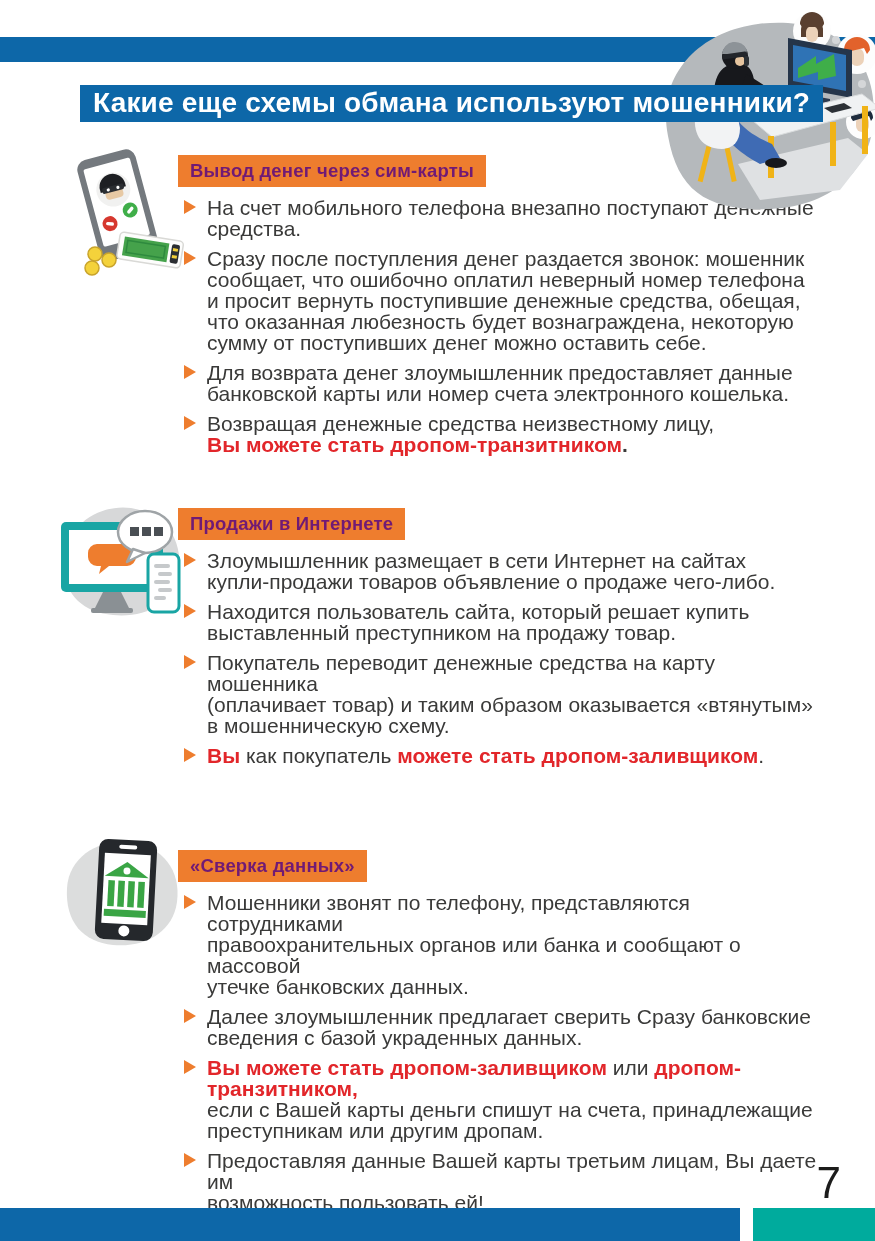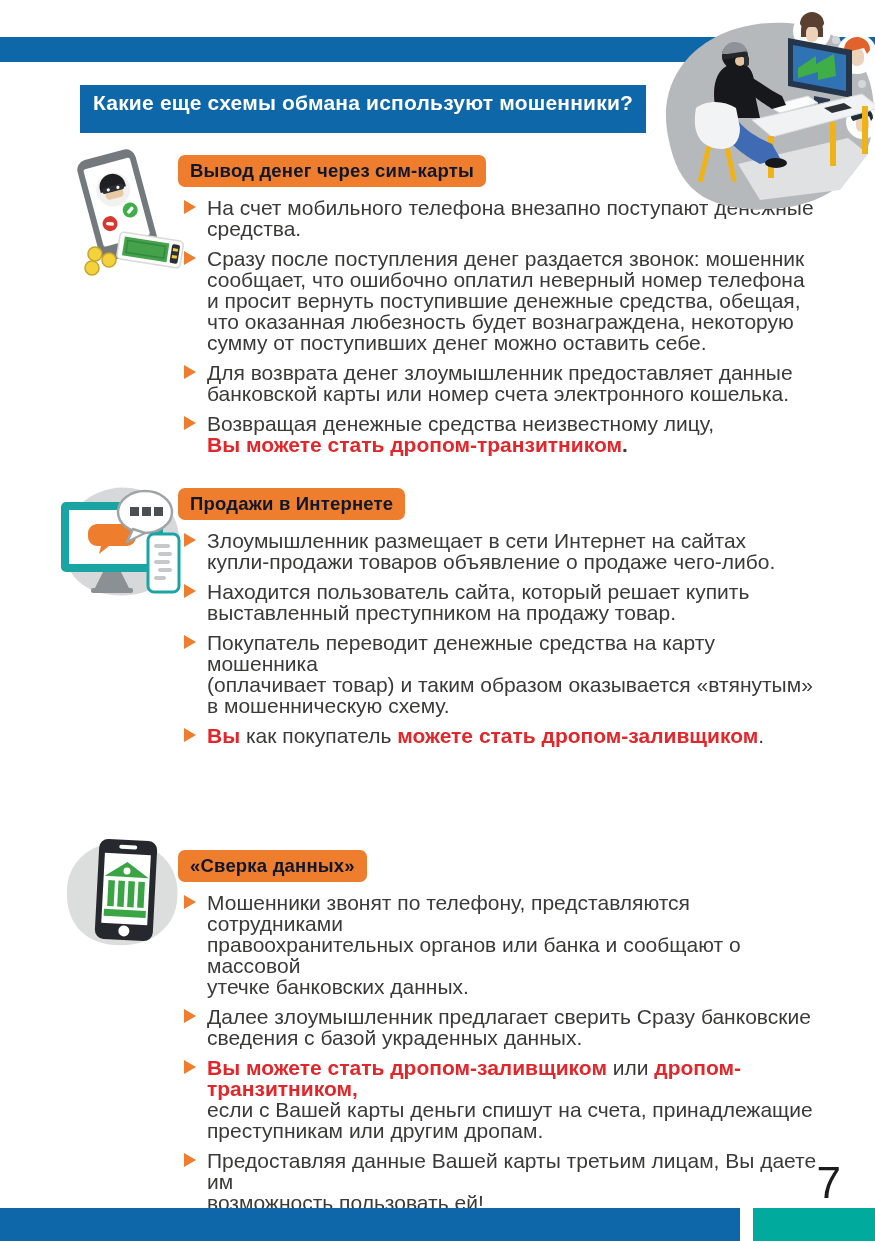--- a/index.html
+++ b/index.html
@@ -20,7 +20,7 @@
   .page-title{
     position:absolute;top:85px;left:80px;z-index:3;
     background:var(--blue);color:#fff;font-weight:bold;
-    font-size:21px;line-height:36px;height:48px;padding:0 13px;
+    font-size:28px;line-height:36px;height:37px;padding:0 13px;
     letter-spacing:.2px;white-space:nowrap;
   }
   .section{position:absolute;left:0;width:875px;}

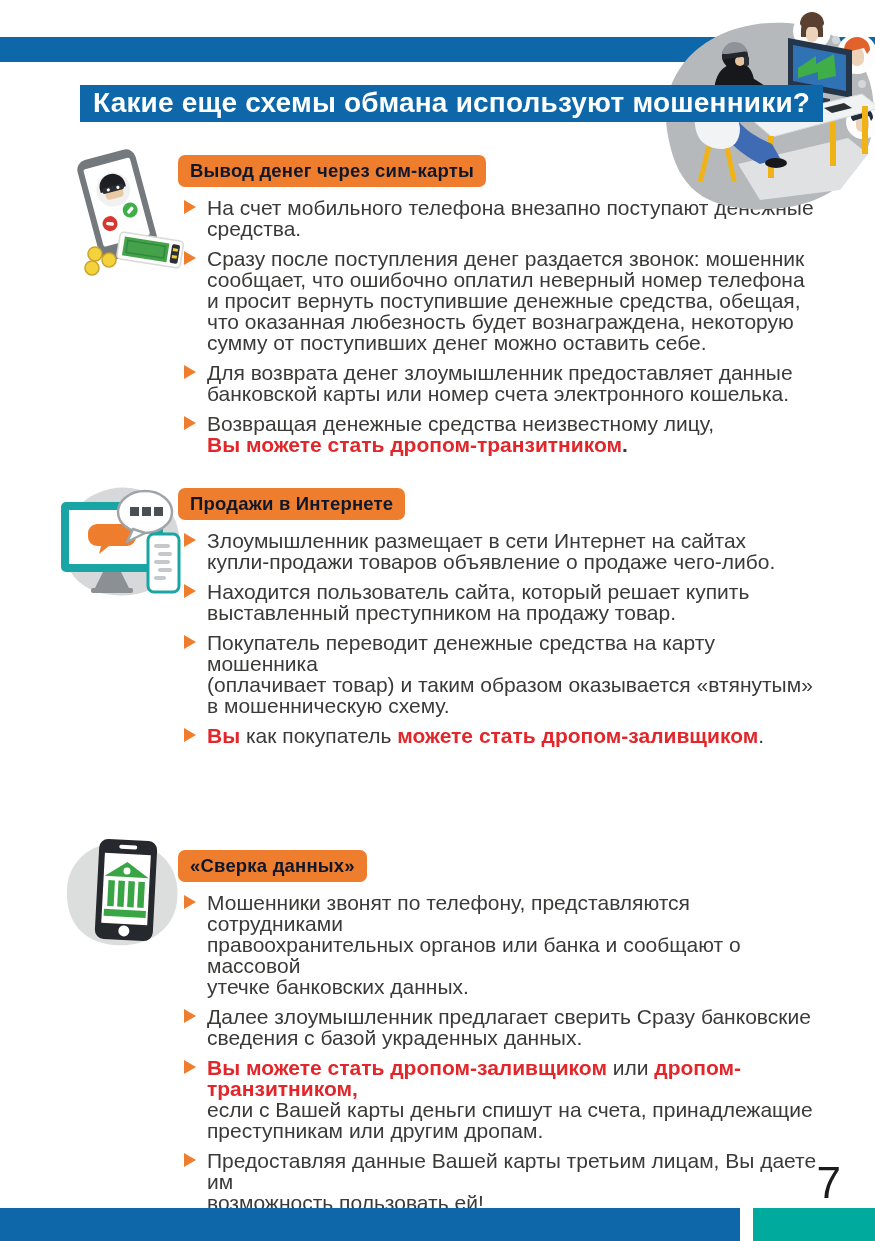--- a/index.html
+++ b/index.html
@@ -31,9 +31,9 @@
   .s3 .section-icon{left:55px;top:-20px;width:132px;height:124px;}
   .section-content{margin-left:178px;width:645px;}
   .badge{
-    display:inline-block;background:var(--orange);color:#0f172a;
+    display:inline-block;background:var(--orange);color:#701a75;
     font-weight:bold;font-size:18.5px;line-height:32px;height:32px;
-    padding:0 12px;margin-bottom:10px;letter-spacing:.2px;border-radius:7px;
+    padding:0 12px;margin-bottom:10px;letter-spacing:.2px;
   }
   .bullet{display:flex;margin-bottom:9px;color:var(--ink);font-size:21px;line-height:21px;}
   .tri{

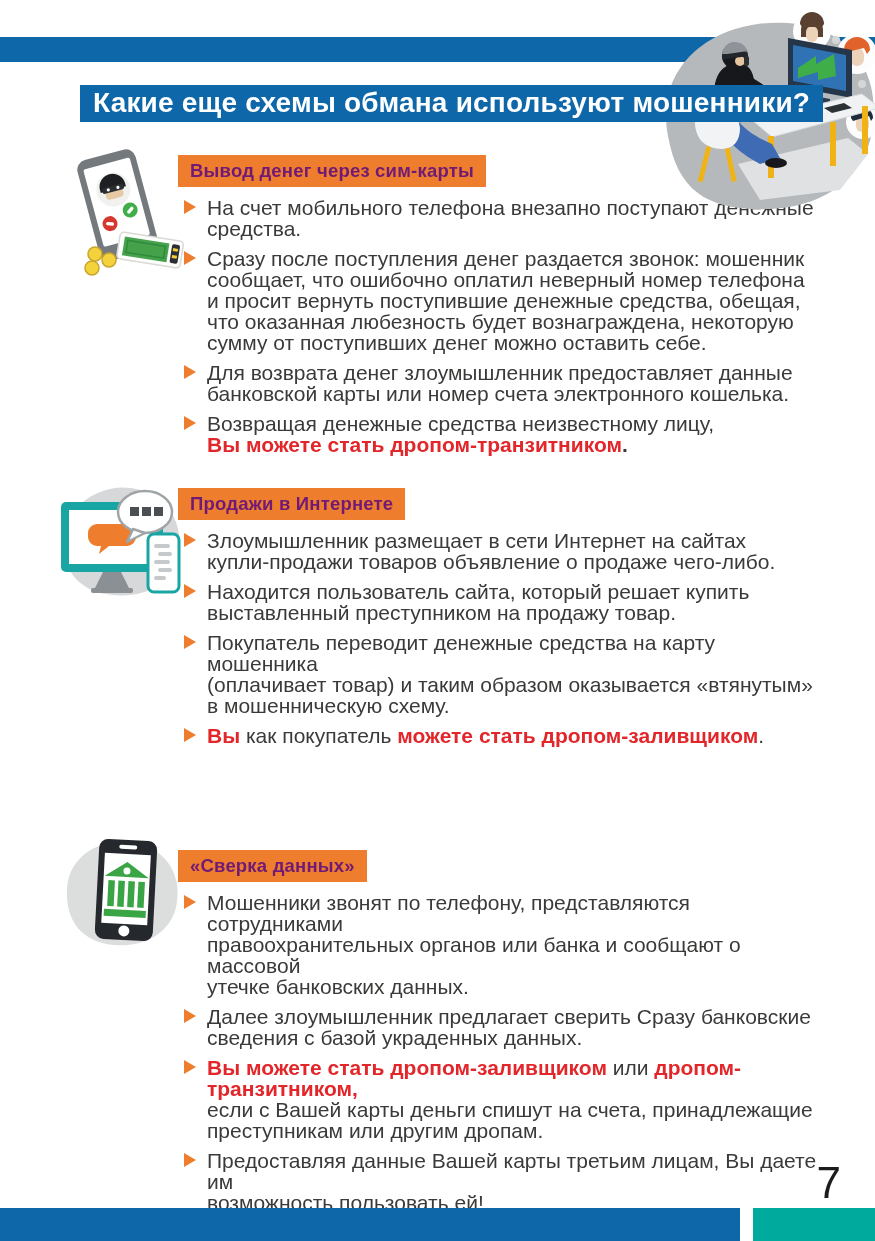--- a/index.html
+++ b/index.html
@@ -24,7 +24,7 @@
     letter-spacing:.2px;white-space:nowrap;
   }
   .section{position:absolute;left:0;width:875px;}
-  .s1{top:155px;} .s2{top:488px;} .s3{top:850px;}
+  .s1{top:155px;} .s2{top:508px;} .s3{top:850px;}
   .section-icon{position:absolute;}
   .s1 .section-icon{left:58px;top:-8px;width:132px;height:132px;}
   .s2 .section-icon{left:45px;top:-14px;width:142px;height:132px;}

